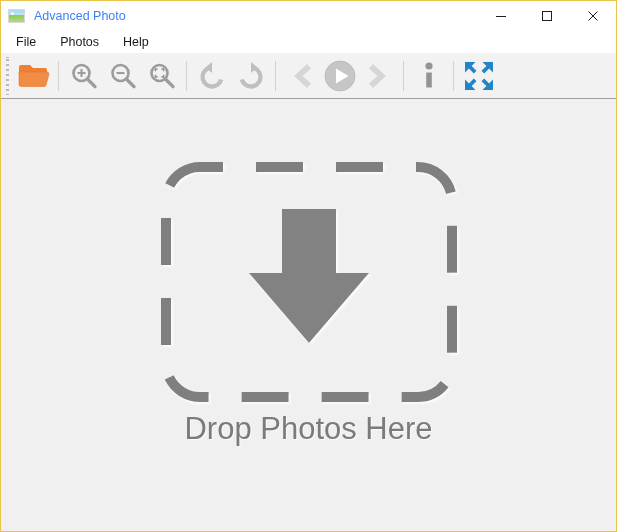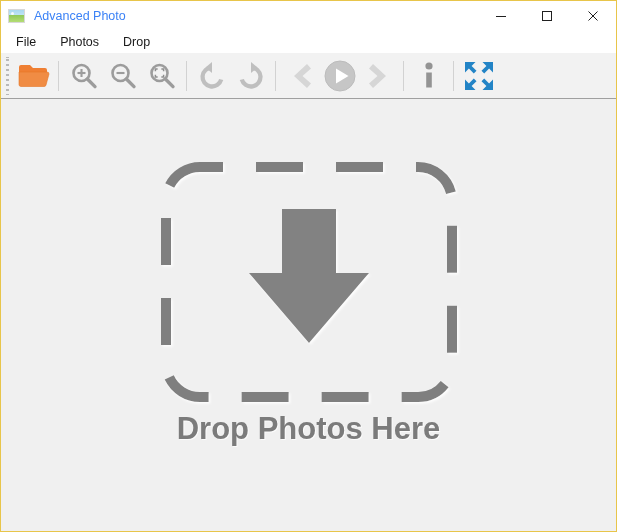--- a/index.html
+++ b/index.html
@@ -216,7 +216,7 @@
   <div class="menubar">
     <div class="menu-item">File</div>
     <div class="menu-item">Photos</div>
-    <div class="menu-item">Drop</div>
+    <div class="menu-item">Help</div>
   </div>
 
   <div class="toolbar">

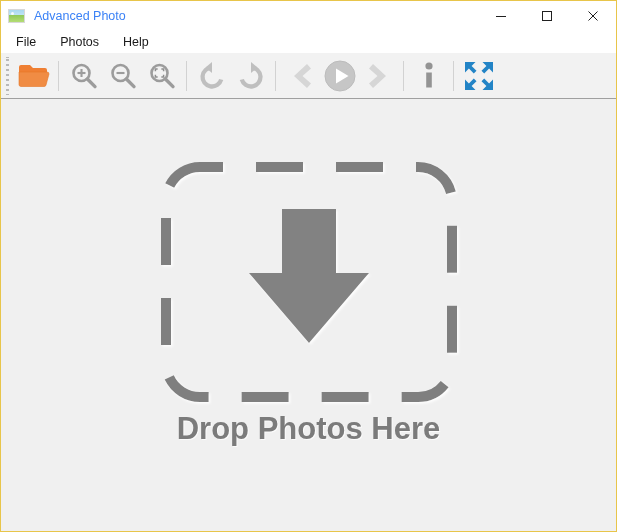--- a/index.html
+++ b/index.html
@@ -174,7 +174,7 @@
   .drop-label {
     margin-top: 4px;
     font-size: 31px;
-    font-weight: bold;
+    font-weight: normal;
     color: #7b7b7b;
     letter-spacing: 0px;
     text-shadow: 1px 1px 0 rgba(255,255,255,.75);

